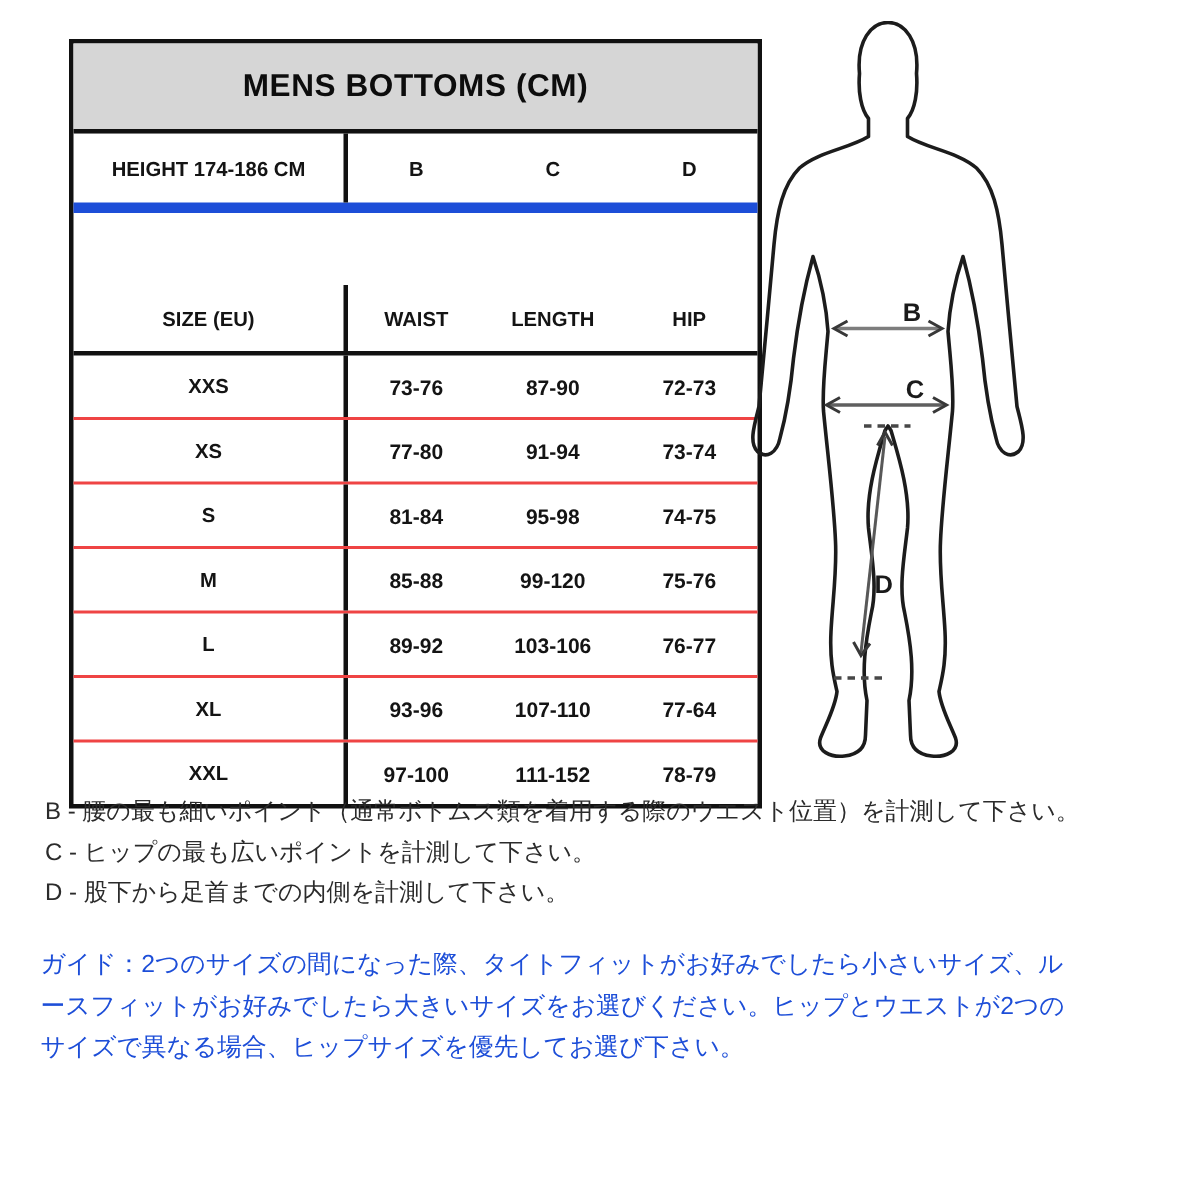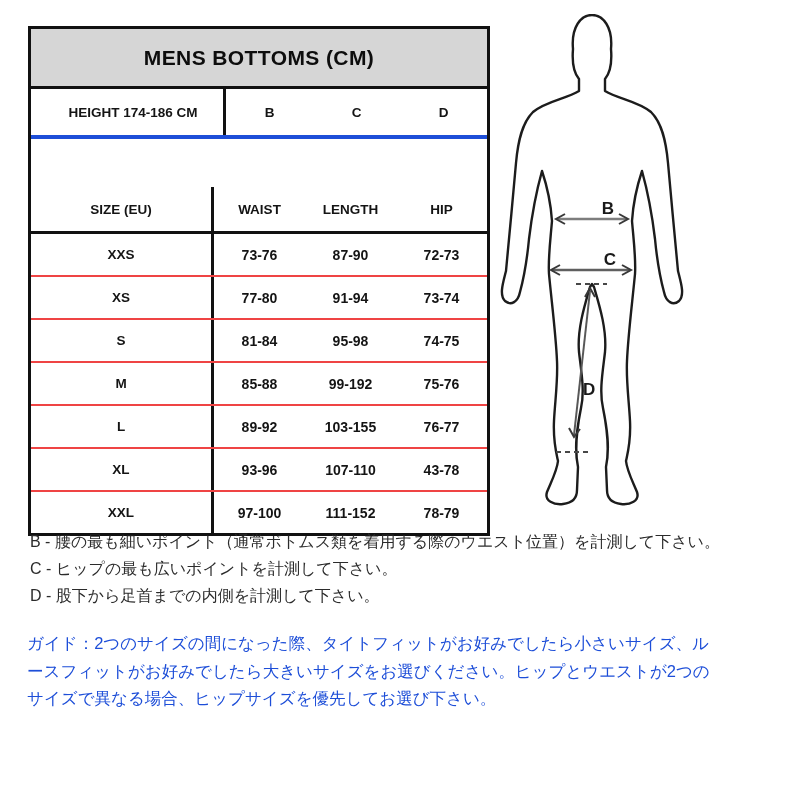--- a/index.html
+++ b/index.html
@@ -10,7 +10,7 @@
   }
   
   .size-table{
-    position:absolute;left:28px;top:26px;width:462px;
+    position:absolute;left:46px;top:26px;width:462px;
     border:3px solid #111;box-sizing:border-box;background:#fff;
   }
   .t-title{

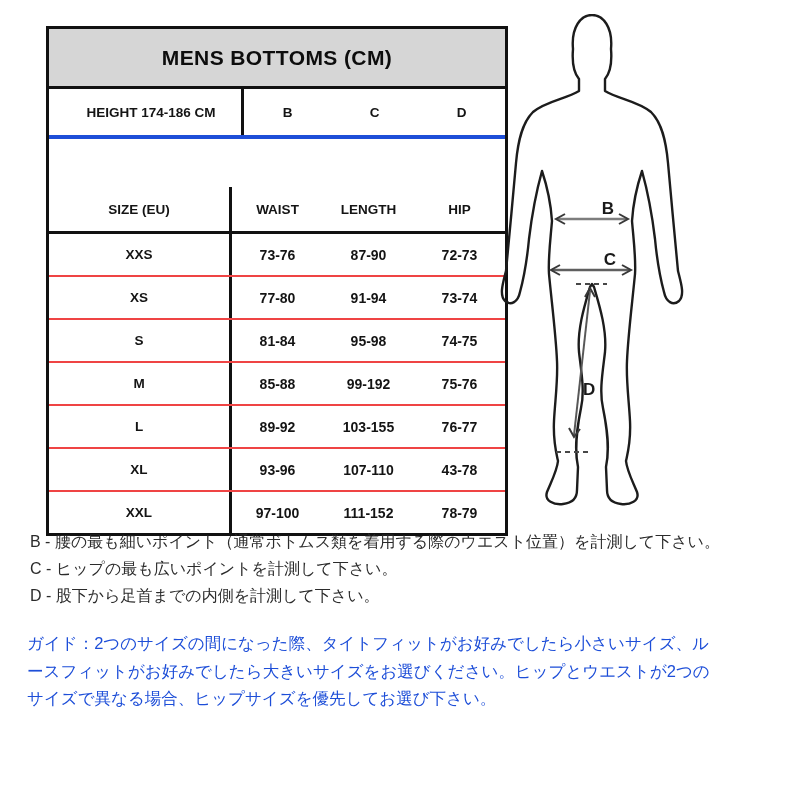--- a/index.html
+++ b/index.html
@@ -19,7 +19,7 @@
     font-size:21px;font-weight:bold;letter-spacing:.4px;color:#0d0d0d;
   }
   .t-row{display:flex;align-items:stretch;}
-  .t-row.h1{height:46px;border-bottom:4px solid #1d4ed8;padding-left:12px;}
+  .t-row.h1{height:46px;border-bottom:7px solid #1d4ed8;}
   .t-row.h2{height:44px;border-bottom:3px solid #111;margin-top:48px;}
   .t-row.data{height:41px;border-bottom:2px solid #ef4444;}
   .t-row.data:last-child{border-bottom:none;}

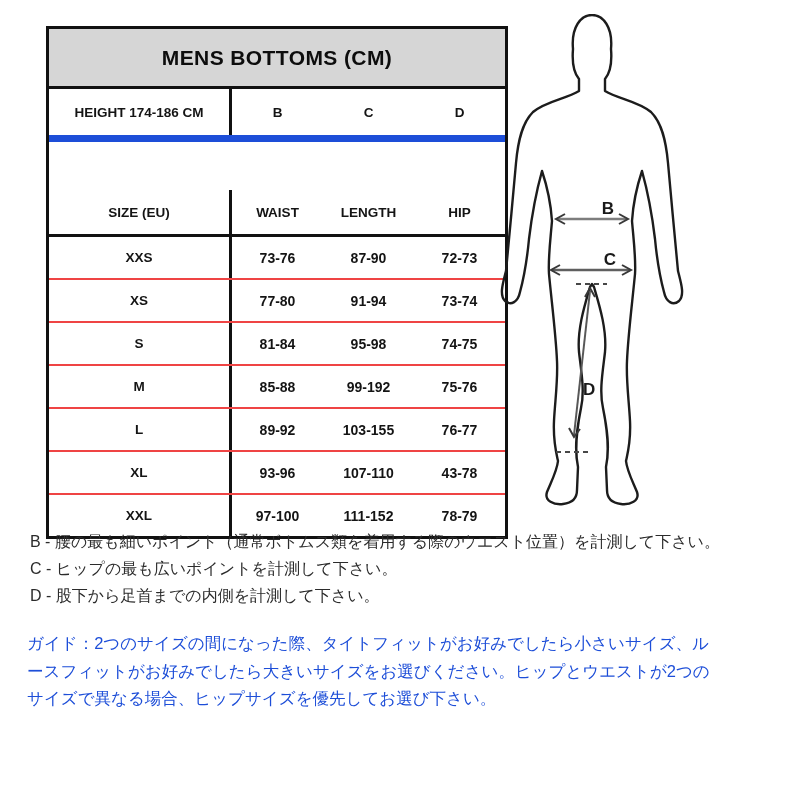--- a/index.html
+++ b/index.html
@@ -102,7 +102,7 @@
     <div class="t-label">M</div>
     <div class="t-vals">
       <div class="t-cell">85-88</div>
-      <div class="t-cell">99-192</div>
+      <div class="t-cell">99-120</div>
       <div class="t-cell">75-76</div>
     </div>
   </div>

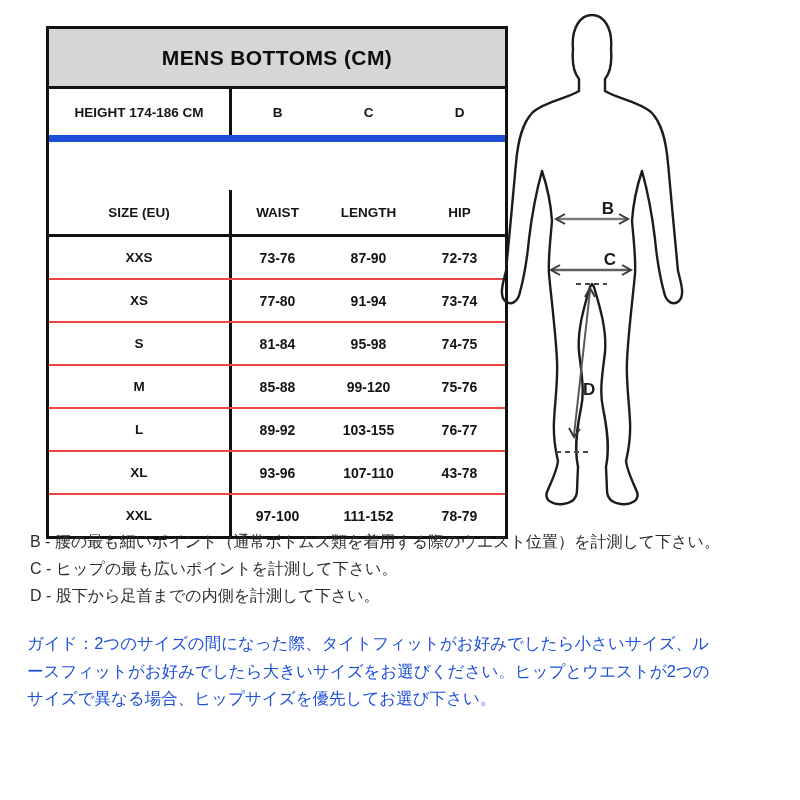--- a/index.html
+++ b/index.html
@@ -111,7 +111,7 @@
     <div class="t-label">L</div>
     <div class="t-vals">
       <div class="t-cell">89-92</div>
-      <div class="t-cell">103-155</div>
+      <div class="t-cell">103-106</div>
       <div class="t-cell">76-77</div>
     </div>
   </div>

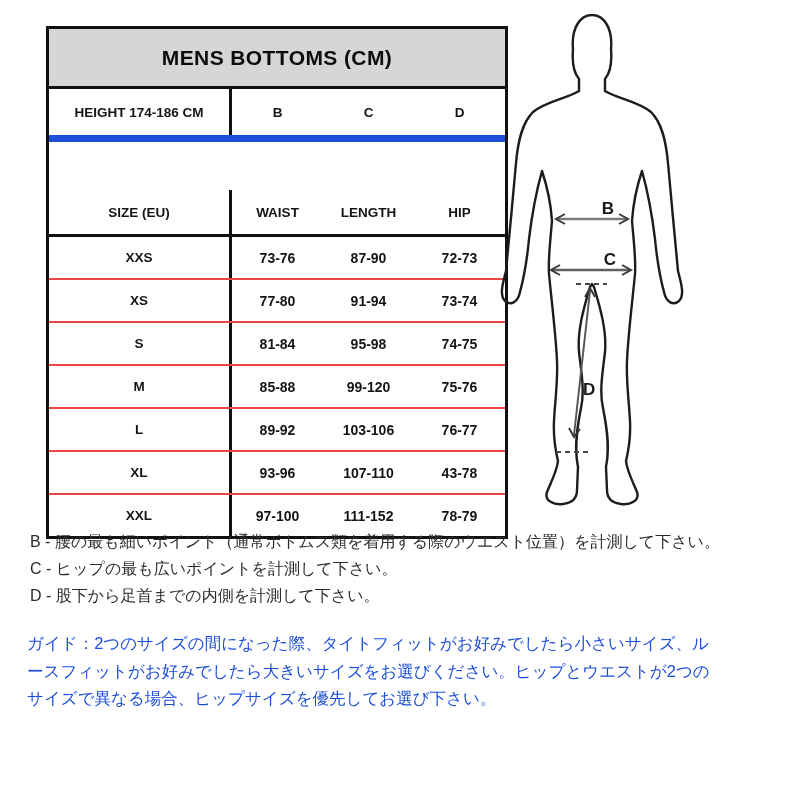--- a/index.html
+++ b/index.html
@@ -121,7 +121,7 @@
     <div class="t-vals">
       <div class="t-cell">93-96</div>
       <div class="t-cell">107-110</div>
-      <div class="t-cell">43-78</div>
+      <div class="t-cell">77-64</div>
     </div>
   </div>
 

